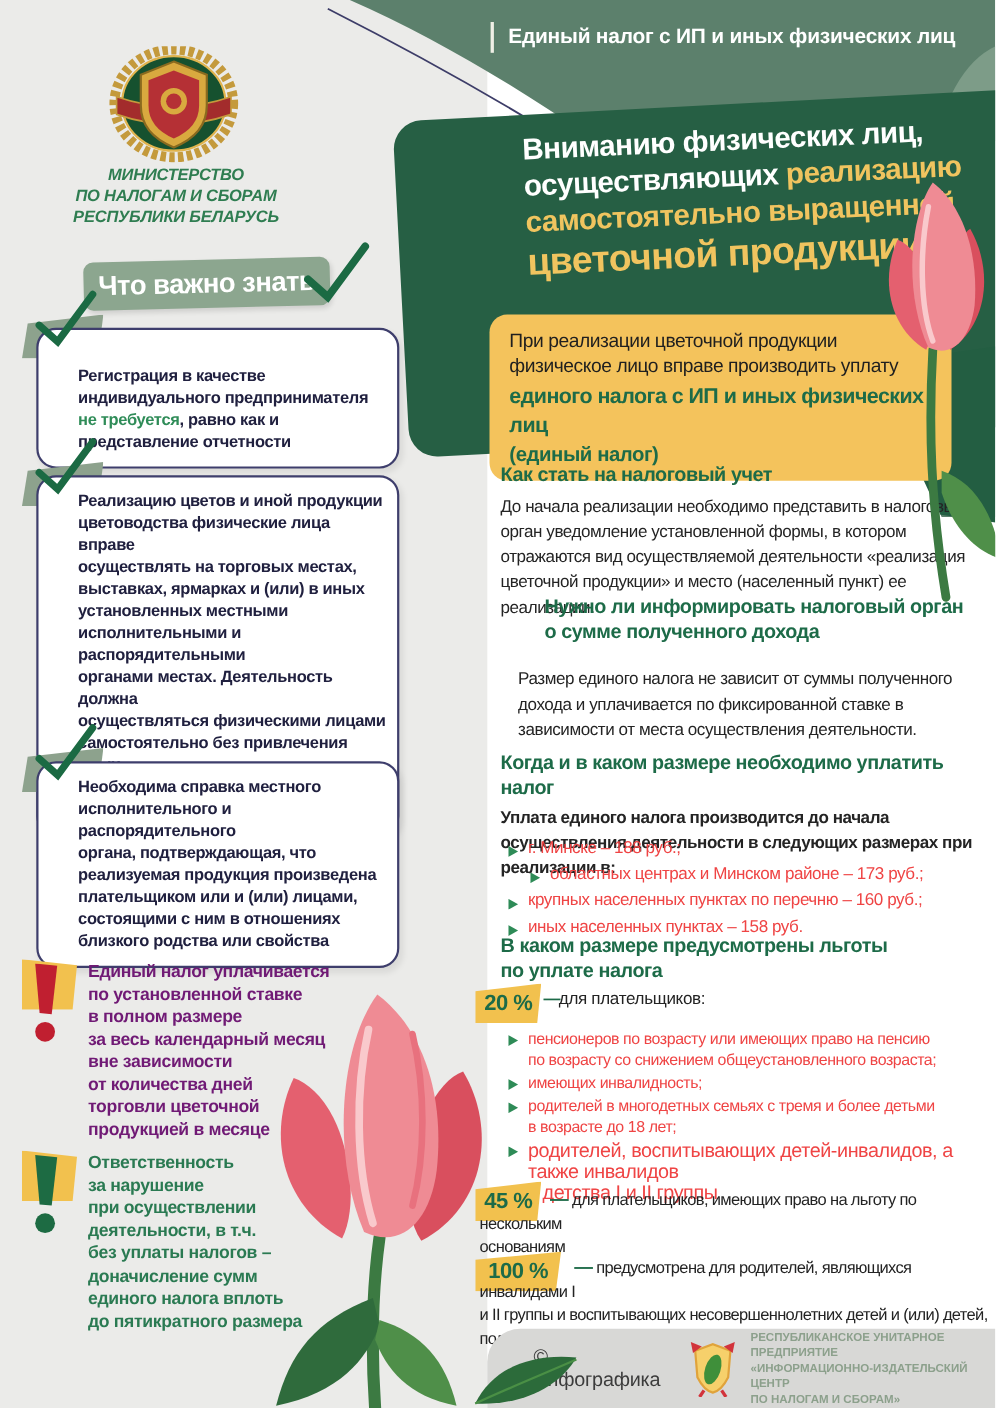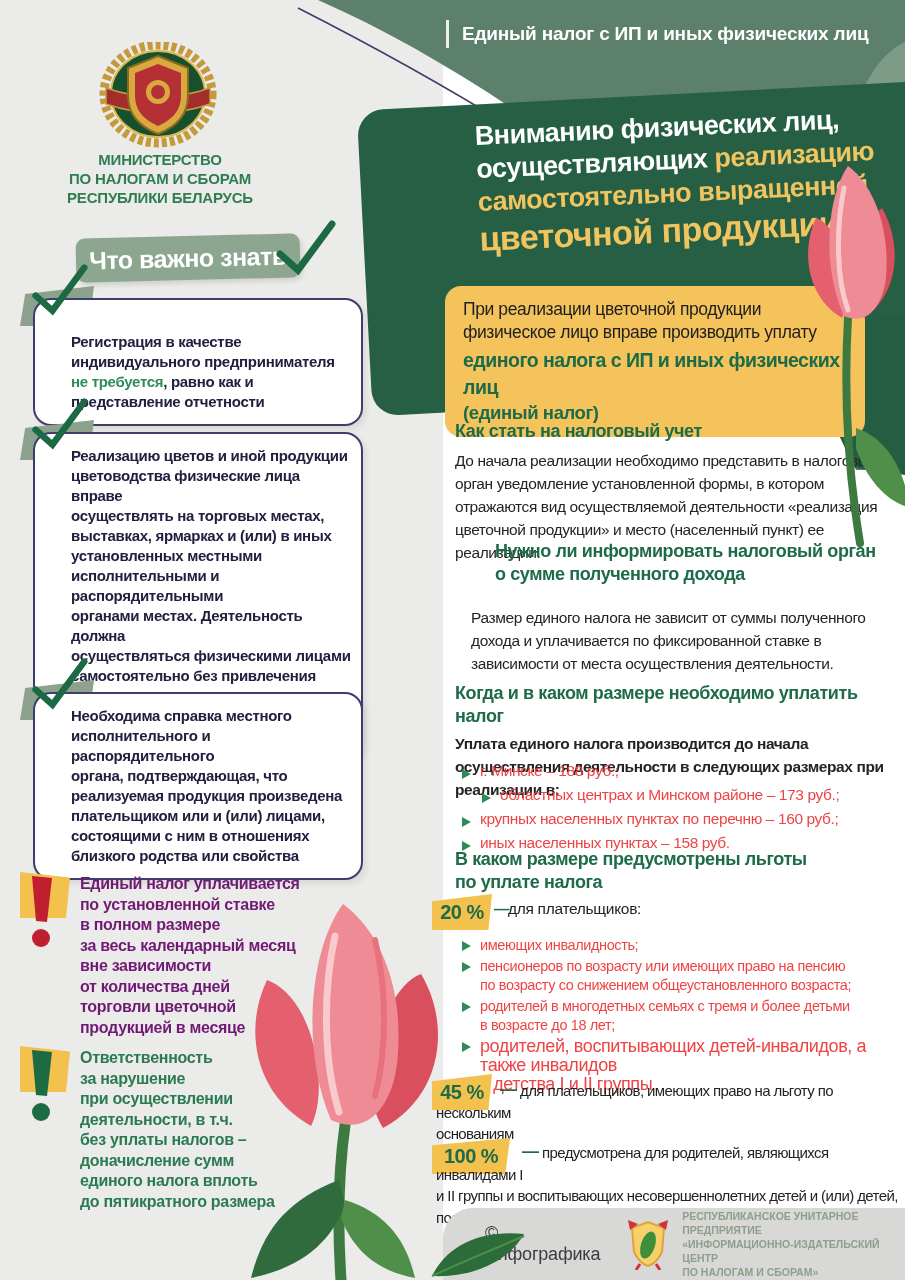--- a/index.html
+++ b/index.html
@@ -9,7 +9,7 @@
   
   .leftcol{position:absolute;left:0;top:0;width:443px;height:1280px;background:#ebebe9;}
   .ministry{position:absolute;left:10px;top:150px;width:300px;text-align:center;color:#2f7d51;
-            font-weight:bold;font-size:15px;line-height:19px;white-space:pre-line;letter-spacing:-0.2px;}
+            font-weight:bold;font-size:15px;line-height:19px;white-space:pre-line;letter-spacing:-0.2px;font-style:italic;}
   .badge{position:absolute;left:76px;top:236px;width:224px;height:44px;background:#8ca68f;border-radius:9px;
          transform:rotate(-1.4deg);display:flex;align-items:center;justify-content:center;
          color:#fff;font-weight:800;font-size:25px;letter-spacing:-0.5px;box-shadow:2px 3px 5px rgba(0,0,0,.12);}

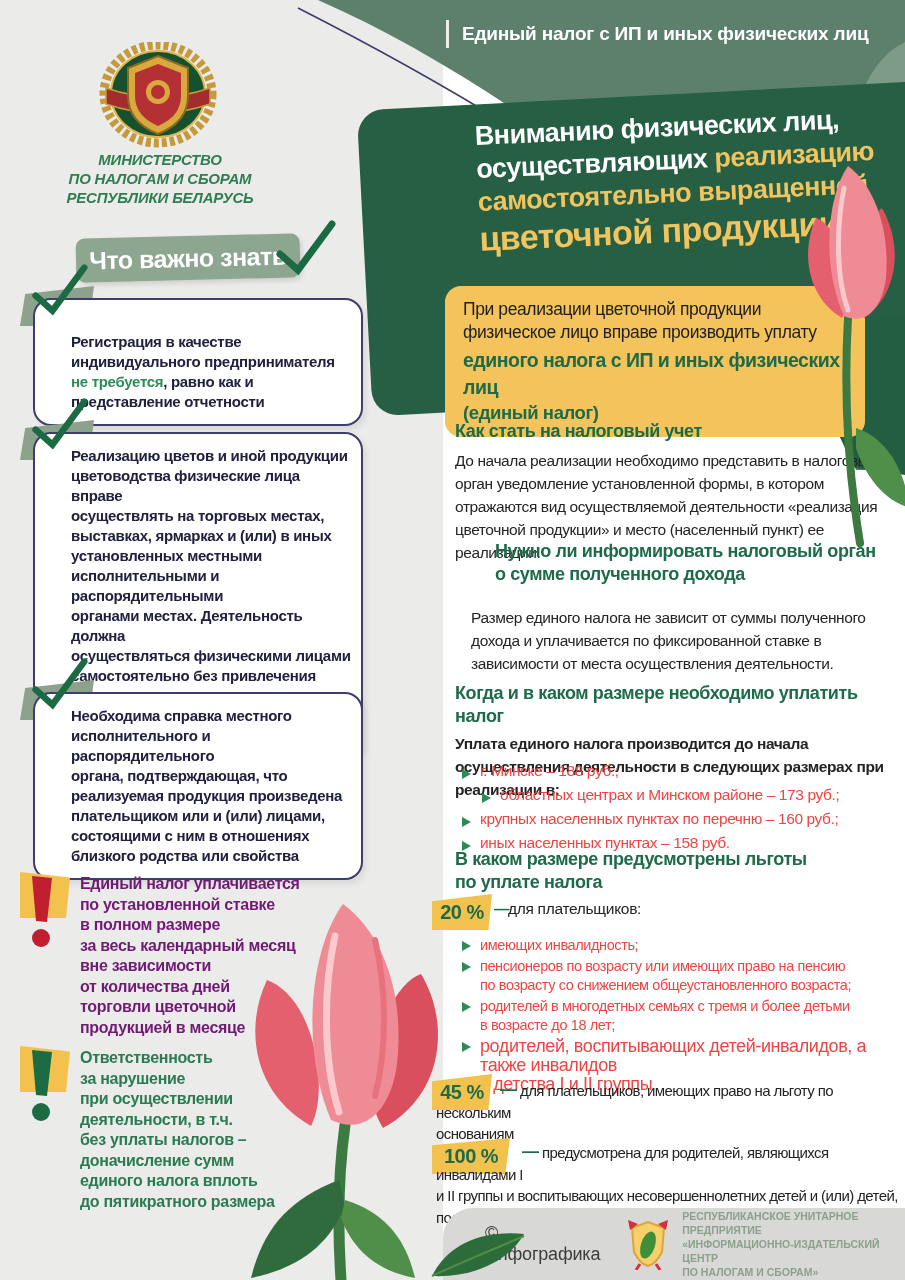--- a/index.html
+++ b/index.html
@@ -229,12 +229,12 @@
   <div class="blist" style="top:936px;">
     <div class="brow" style="margin-bottom:2px;">
       <span class="arrow" style="margin-top:5px;"></span>
-      <span class="btext" style="font-size:14.5px;line-height:19px;">имеющих инвалидность;</span>
+      <span class="btext" style="font-size:14.5px;line-height:19px;">пенсионеров по возрасту или имеющих право на пенсию
+по возрасту со снижением общеустановленного возраста;</span>
     </div>
     <div class="brow" style="margin-bottom:2px;">
       <span class="arrow" style="margin-top:5px;"></span>
-      <span class="btext" style="font-size:14.5px;line-height:19px;">пенсионеров по возрасту или имеющих право на пенсию
-по возрасту со снижением общеустановленного возраста;</span>
+      <span class="btext" style="font-size:14.5px;line-height:19px;">имеющих инвалидность;</span>
     </div>
     <div class="brow" style="margin-bottom:2px;">
       <span class="arrow" style="margin-top:5px;"></span>

